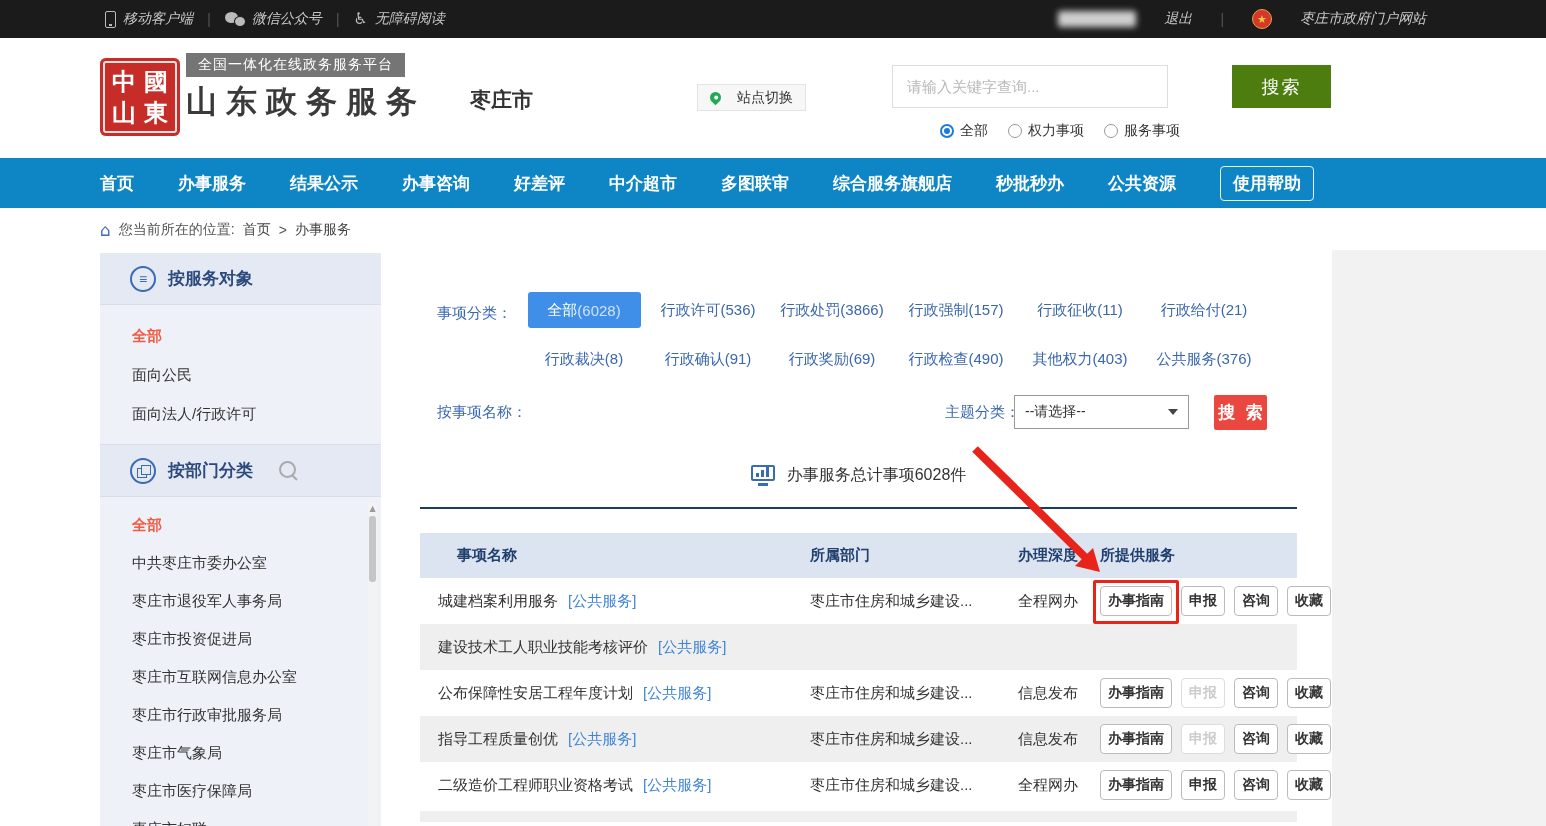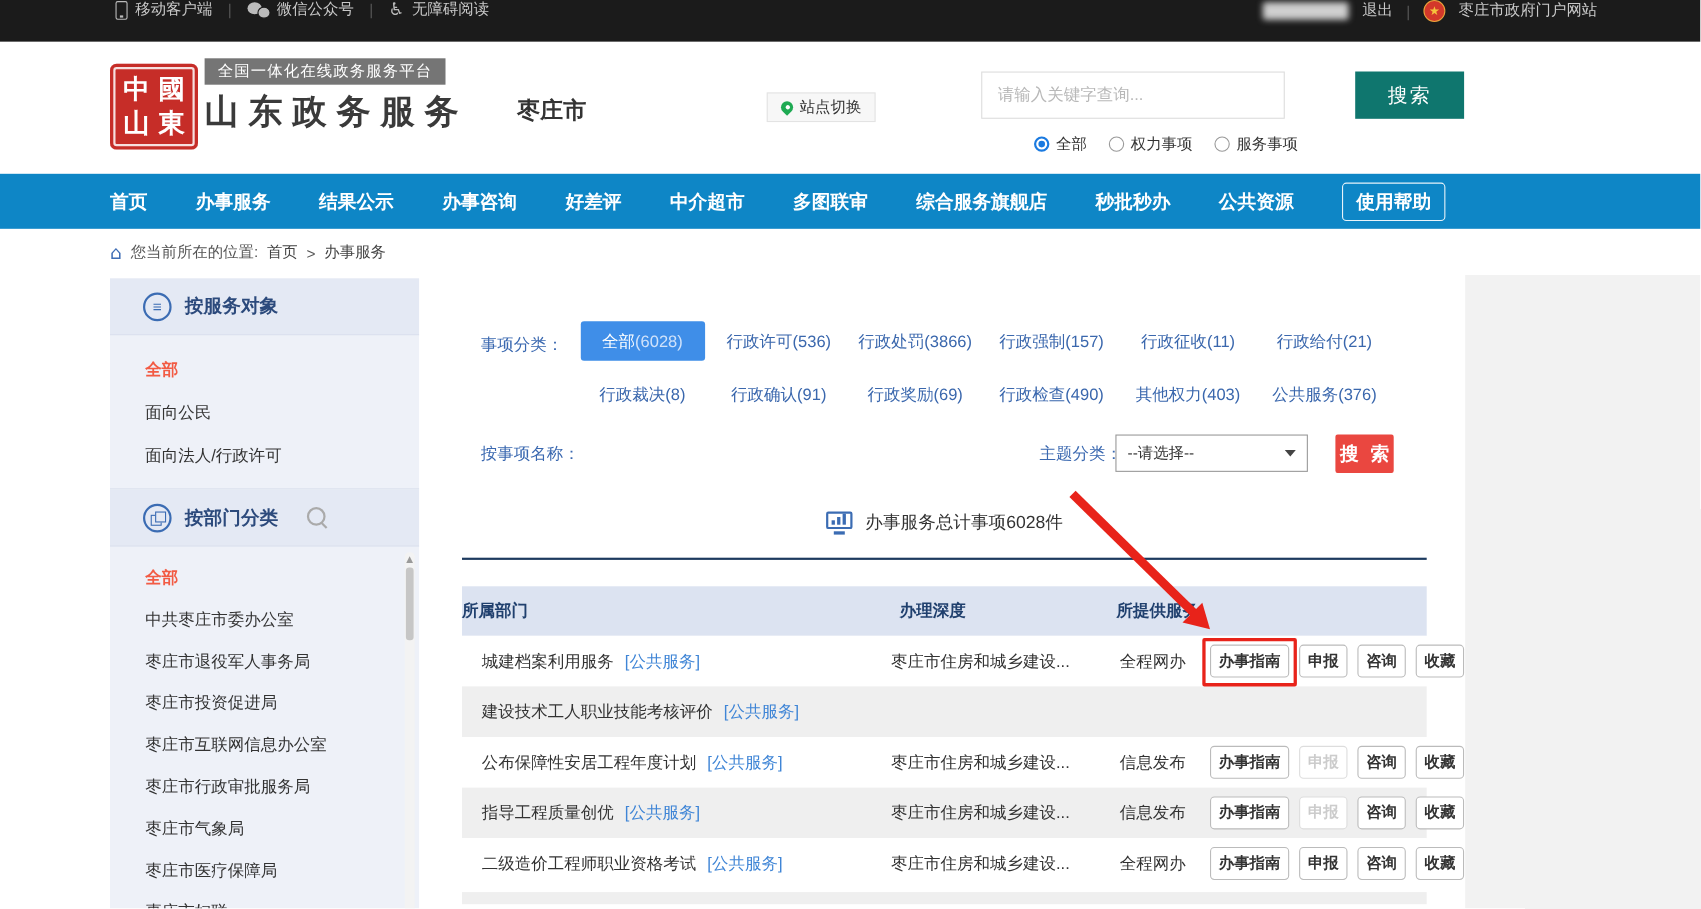--- a/index.html
+++ b/index.html
@@ -9,7 +9,7 @@
 
   
   .topbar { position:absolute; left:0; top:0; width:1546px; height:38px; background:#1b1b1b;
-            display:flex; align-items:flex-start; color:#c9c9c9; font-size:14px; }
+            display:flex; align-items:center; color:#c9c9c9; font-size:14px;font-style:italic; }
   .topbar-left { display:flex; align-items:center; gap:14px; padding-left:105px; }
   .topbar-right { margin-left:auto; display:flex; align-items:center; gap:12px; padding-right:94px; }
   .tb-link { display:flex; align-items:center; gap:7px; color:#c9c9c9; cursor:pointer; }

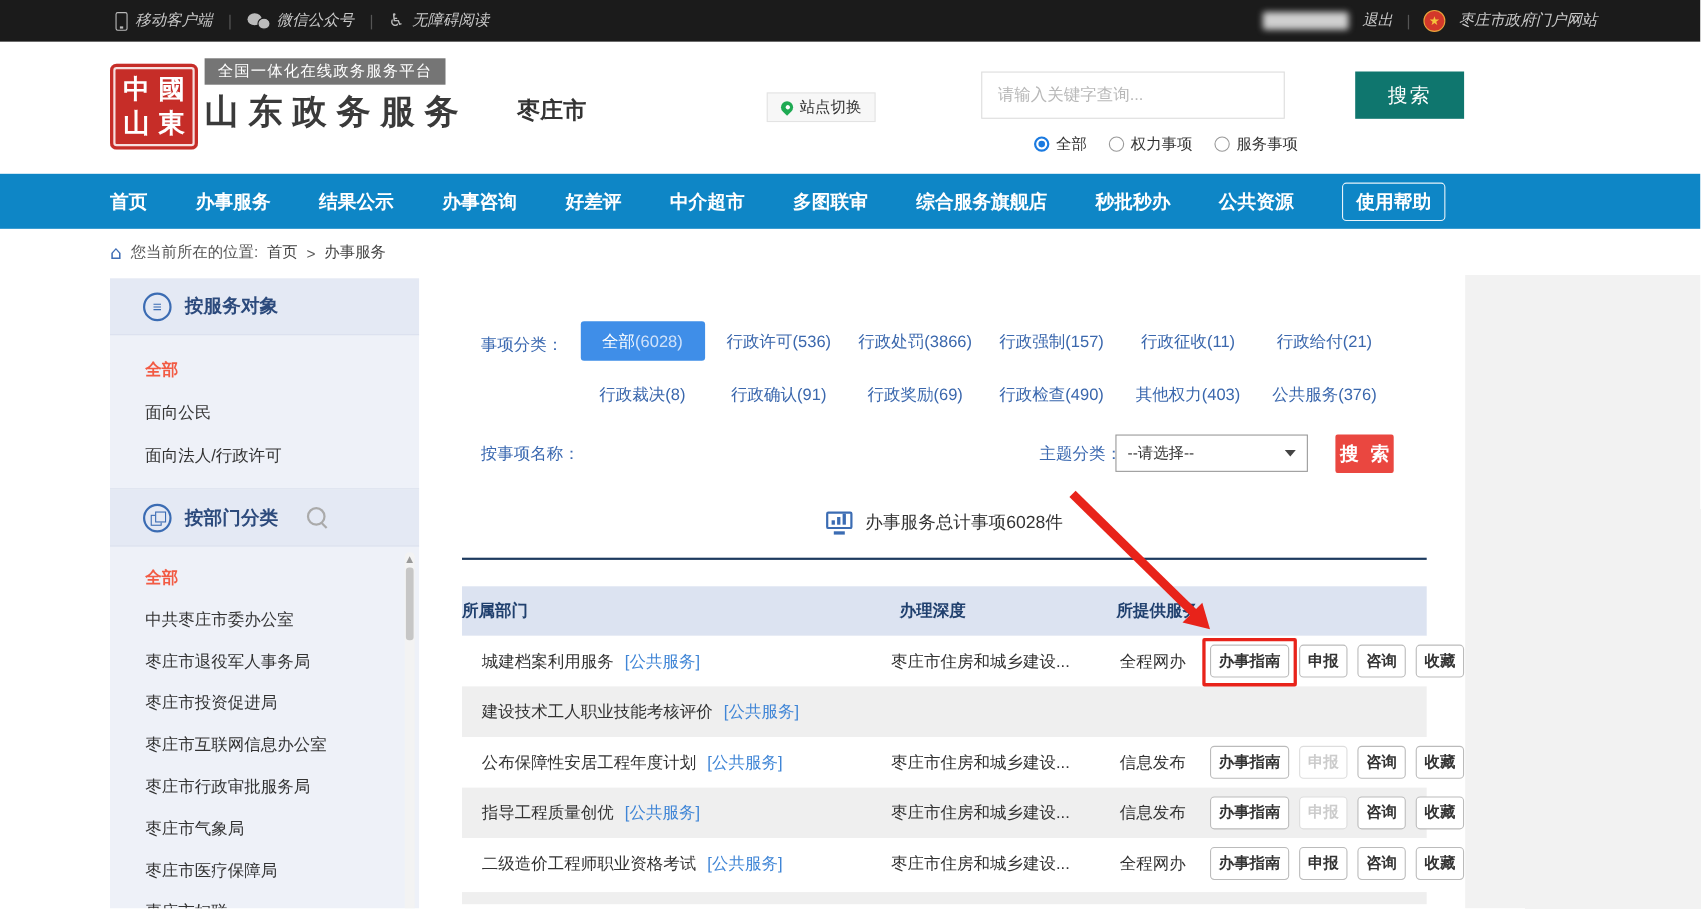--- a/index.html
+++ b/index.html
@@ -11,7 +11,7 @@
   .topbar { position:absolute; left:0; top:0; width:1546px; height:38px; background:#1b1b1b;
             display:flex; align-items:center; color:#c9c9c9; font-size:14px;font-style:italic; }
   .topbar-left { display:flex; align-items:center; gap:14px; padding-left:105px; }
-  .topbar-right { margin-left:auto; display:flex; align-items:center; gap:12px; padding-right:94px; }
+  .topbar-right { margin-left:auto; display:flex; align-items:center; gap:28px; padding-right:120px; }
   .tb-link { display:flex; align-items:center; gap:7px; color:#c9c9c9; cursor:pointer; }
   .tb-divider { color:#555; }
   .icon-mobile { width:11px; height:17px; border:1.5px solid #bbb; border-radius:2px; position:relative; }

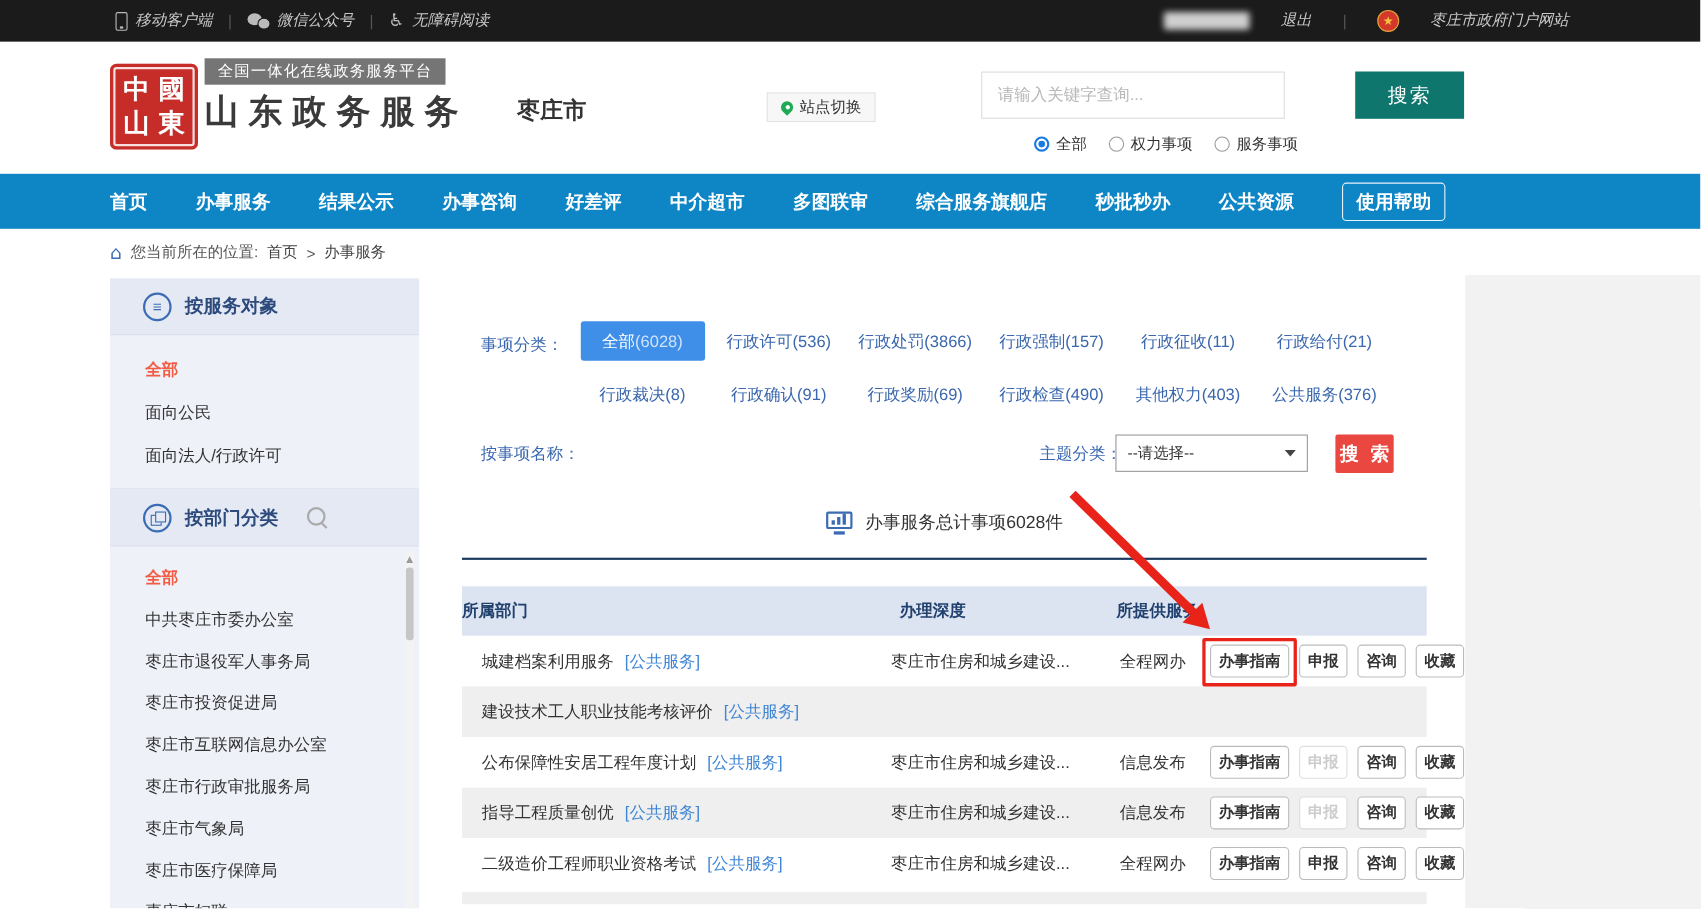--- a/index.html
+++ b/index.html
@@ -36,7 +36,7 @@
   .logo-title { margin-top:4px; font-size:31px; font-weight:bold; color:#3a3a3a; letter-spacing:9px; }
   .city-name { position:absolute; left:470px; top:48px; font-size:21px; font-weight:bold; color:#333; }
   .site-switch { position:absolute; left:697px; top:46px; height:27px; background:#f7f7f7; border:1px solid #e3e3e3;
-                 display:flex; align-items:center; gap:6px; padding:0 12px; font-size:14px; color:#333; cursor:pointer; }
+                 display:flex; align-items:center; gap:16px; padding:0 12px; font-size:14px; color:#333; cursor:pointer; }
   .icon-pin { width:11px; height:11px; background:#1faa53; border-radius:50% 50% 50% 0; transform:rotate(-45deg); position:relative; }
   .icon-pin::after { content:""; position:absolute; left:3.5px; top:3.5px; width:4px; height:4px; border-radius:50%; background:#fff; }
   .hd-search-input { position:absolute; left:892px; top:27px; width:276px; height:43px; border:1px solid #ddd;

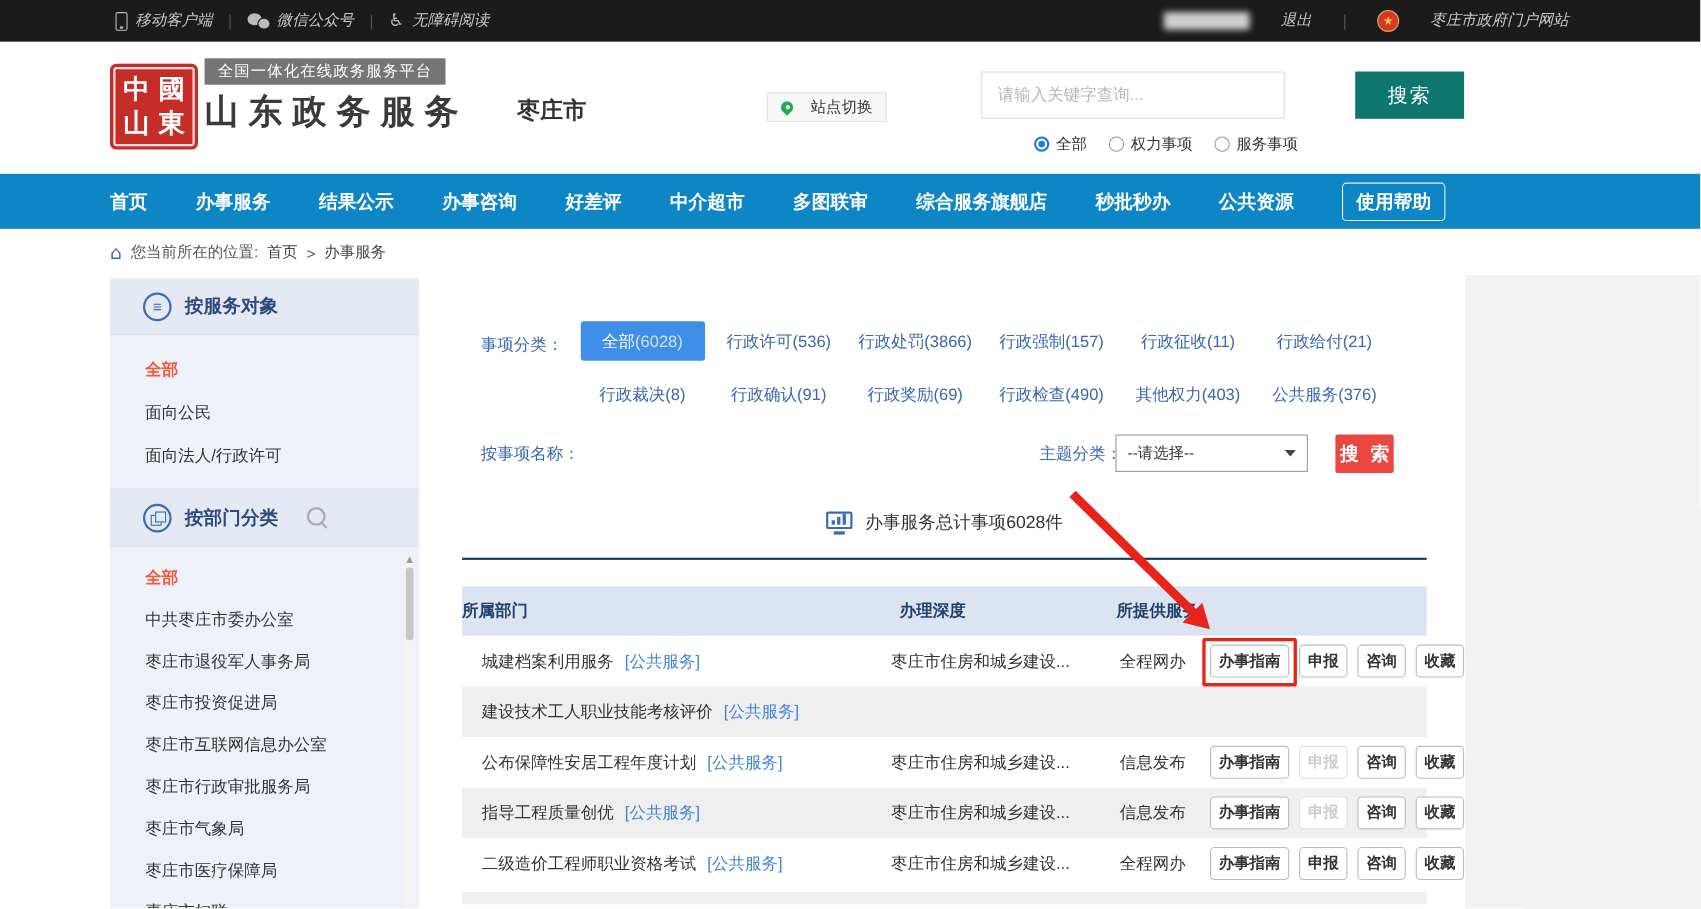--- a/index.html
+++ b/index.html
@@ -42,7 +42,7 @@
   .hd-search-input { position:absolute; left:892px; top:27px; width:276px; height:43px; border:1px solid #ddd;
                      font-size:15px; padding:0 14px; color:#333; outline:none; }
   .hd-search-input::placeholder { color:#b8b8b8; }
-  .hd-search-btn { position:absolute; left:1232px; top:27px; width:99px; height:43px; background:#0f766e; color:#fff;
+  .hd-search-btn { position:absolute; left:1232px; top:27px; width:99px; height:43px; background:#4d7c0f; color:#fff;
                    border:none; font-size:18px; letter-spacing:2px; cursor:pointer; }
   .radio-row { position:absolute; left:940px; top:84px; display:flex; align-items:center; gap:20px; font-size:14px; color:#333; }
   .radio-item { display:flex; align-items:center; gap:6px; cursor:pointer; }

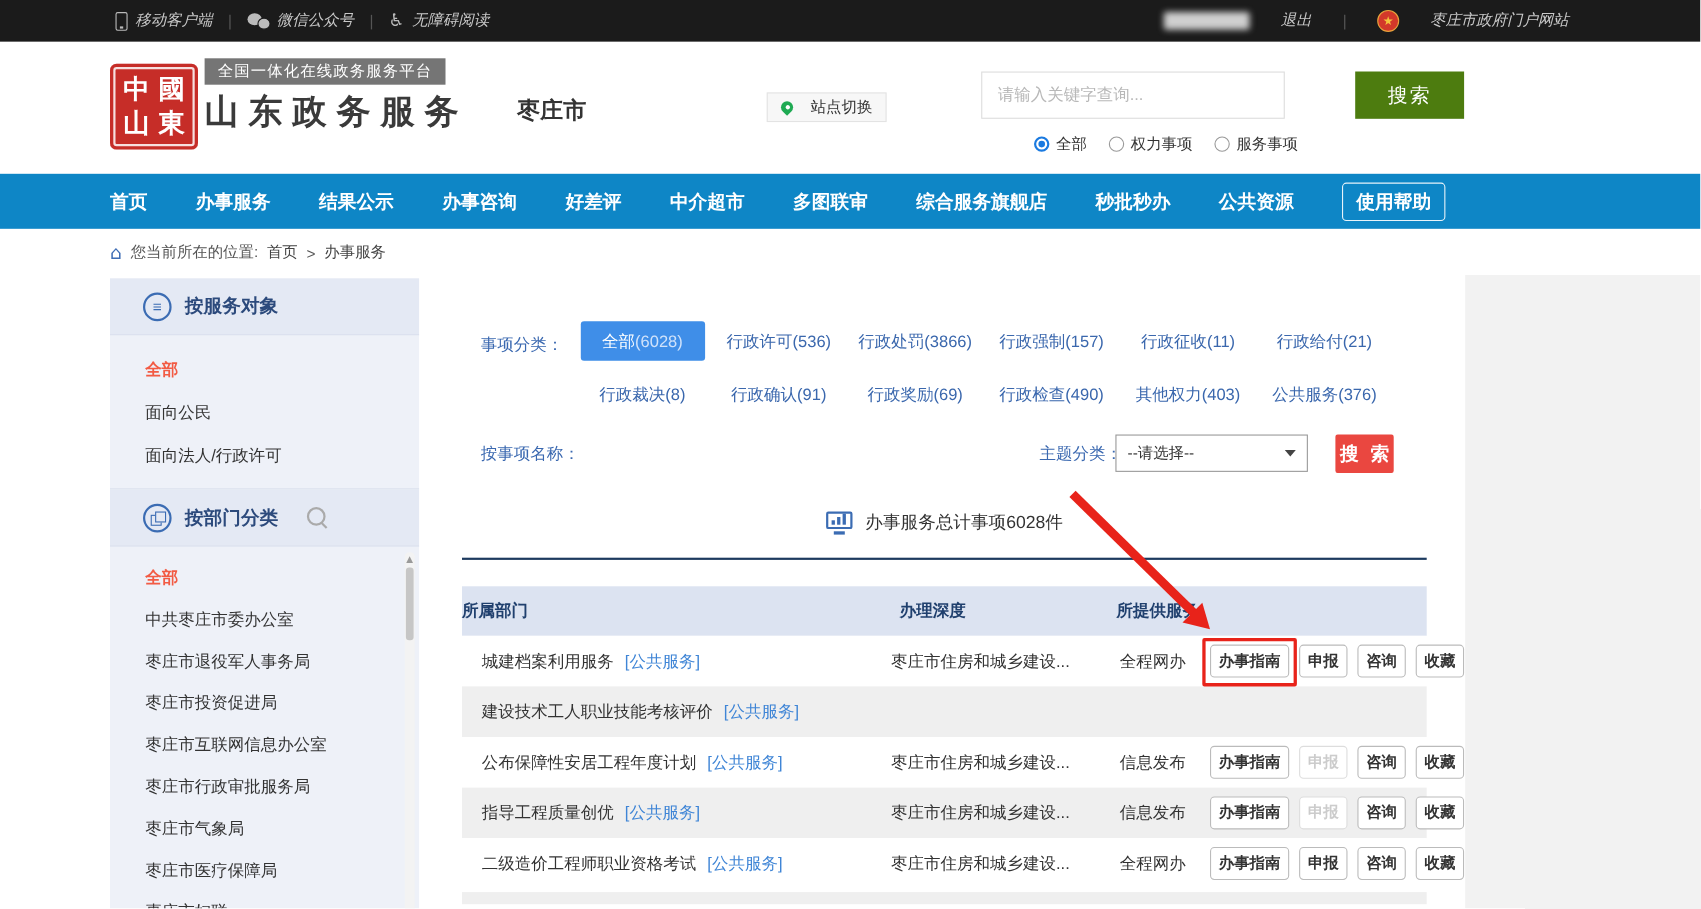--- a/index.html
+++ b/index.html
@@ -332,6 +332,7 @@
 
     <div class="table">
       <div class="trow thead" id="table-head">
+          <div class="c1">事项名称</div>
           <div class="c2">所属部门</div>
           <div class="c3">办理深度</div>
           <div class="c4">所提供服务</div>

